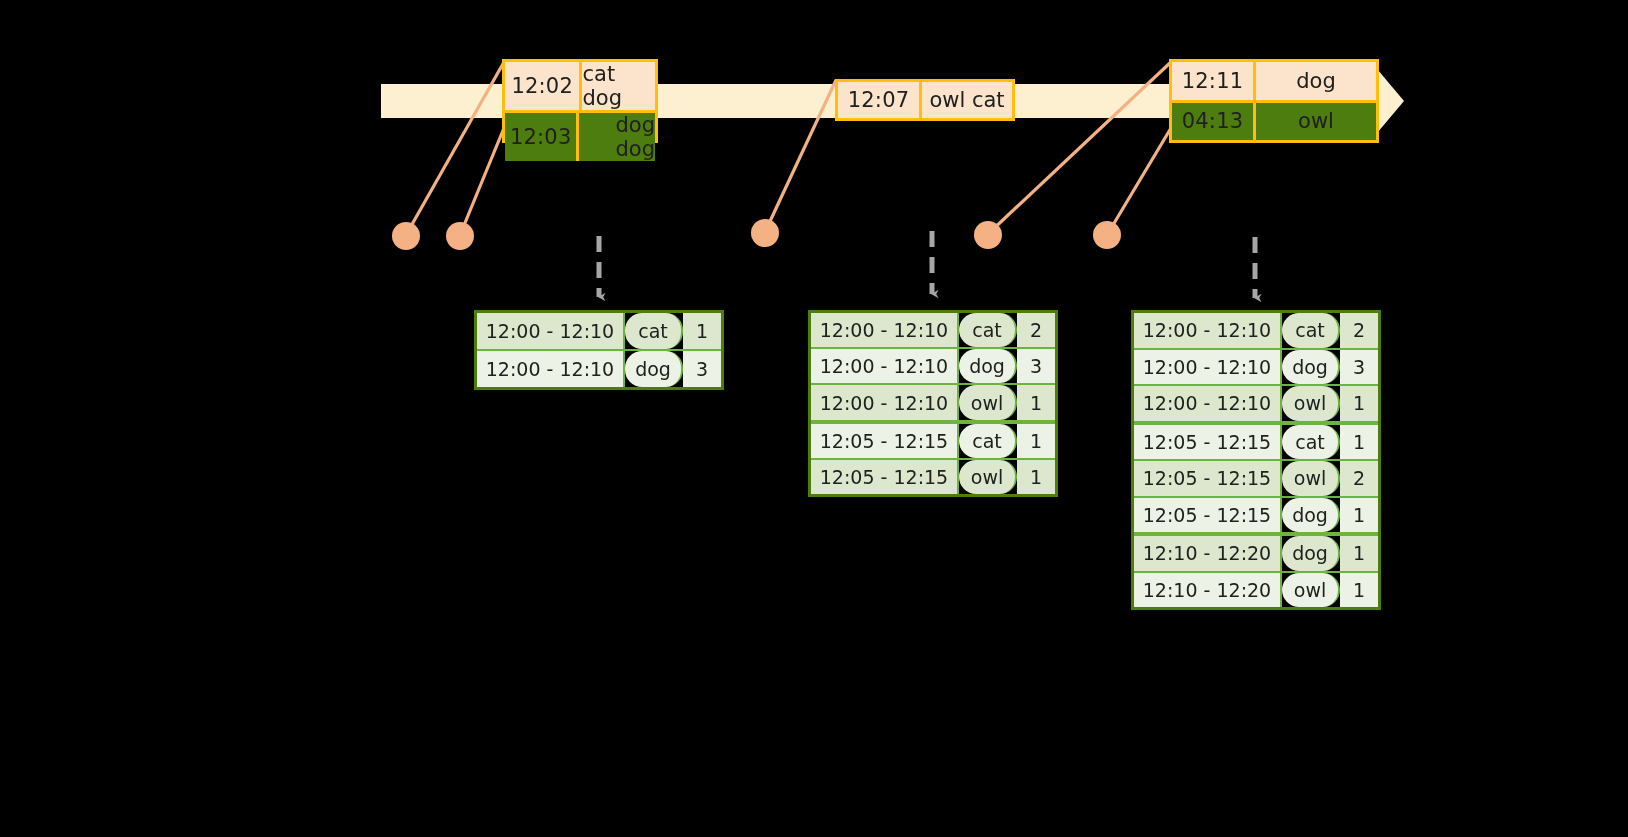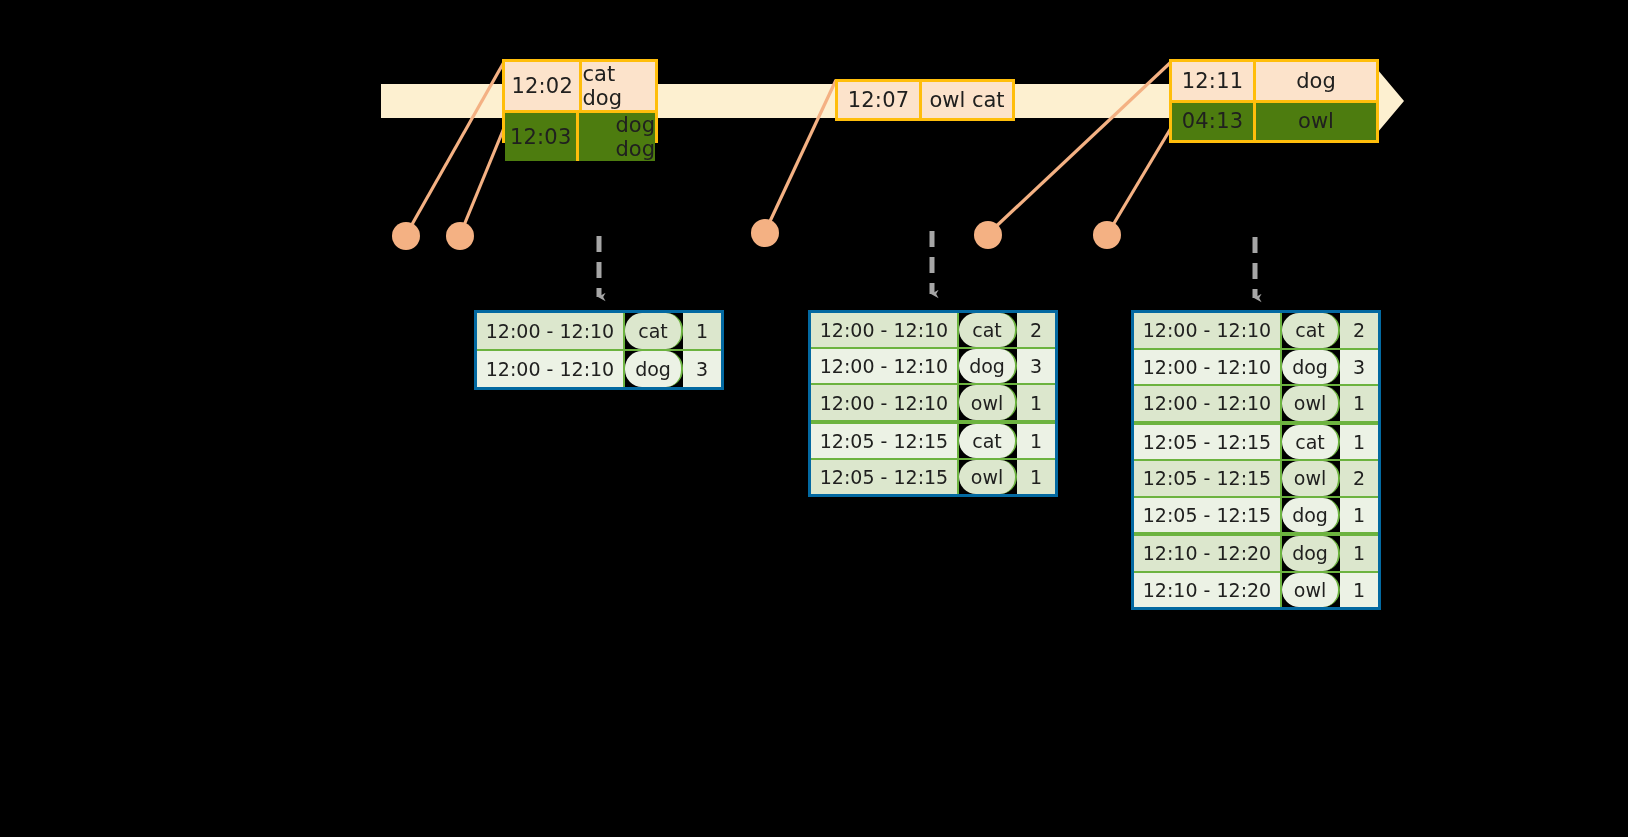--- a/index.html
+++ b/index.html
@@ -71,7 +71,7 @@
   
   .agg-table {
     position: absolute;
-    border: 3px solid #0369a1;
+    border: 3px solid #4d7c0f;
     box-sizing: border-box;
     display: flex;
     flex-direction: column;

